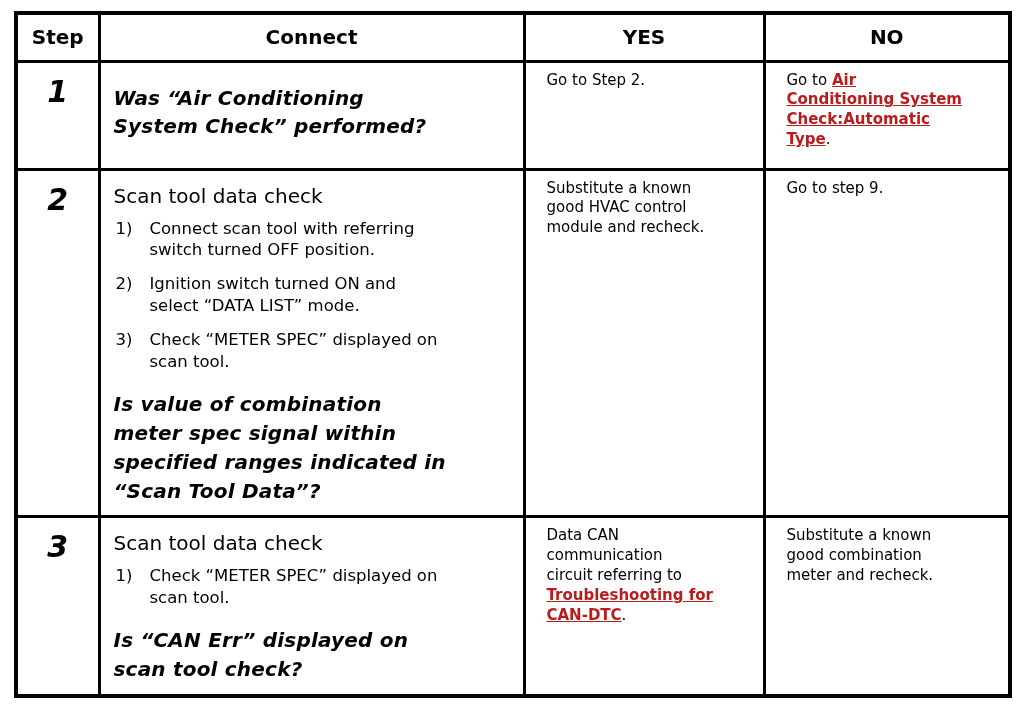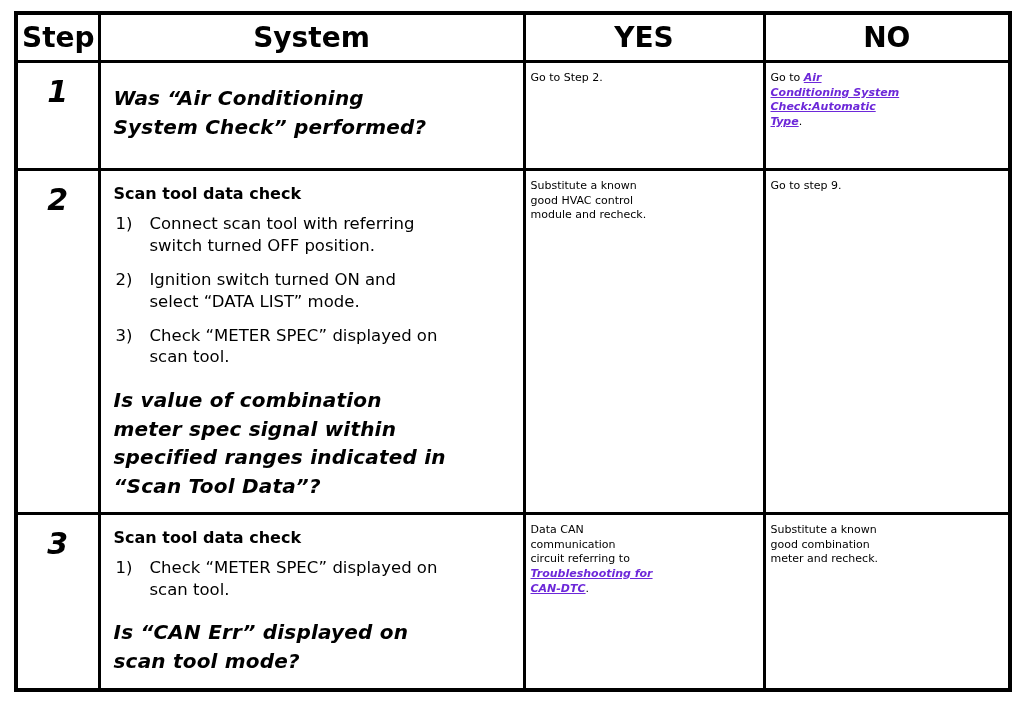--- a/index.html
+++ b/index.html
@@ -26,7 +26,7 @@
   tr.r2 { height:344px; }
   tr.r3 { height:176px; }
   th {
-    font-size:28px; font-weight:bold; text-align:center;
+    font-size:20px; font-weight:bold; text-align:center;
     vertical-align:middle; padding:6px 4px;
   }
   td.step-cell {

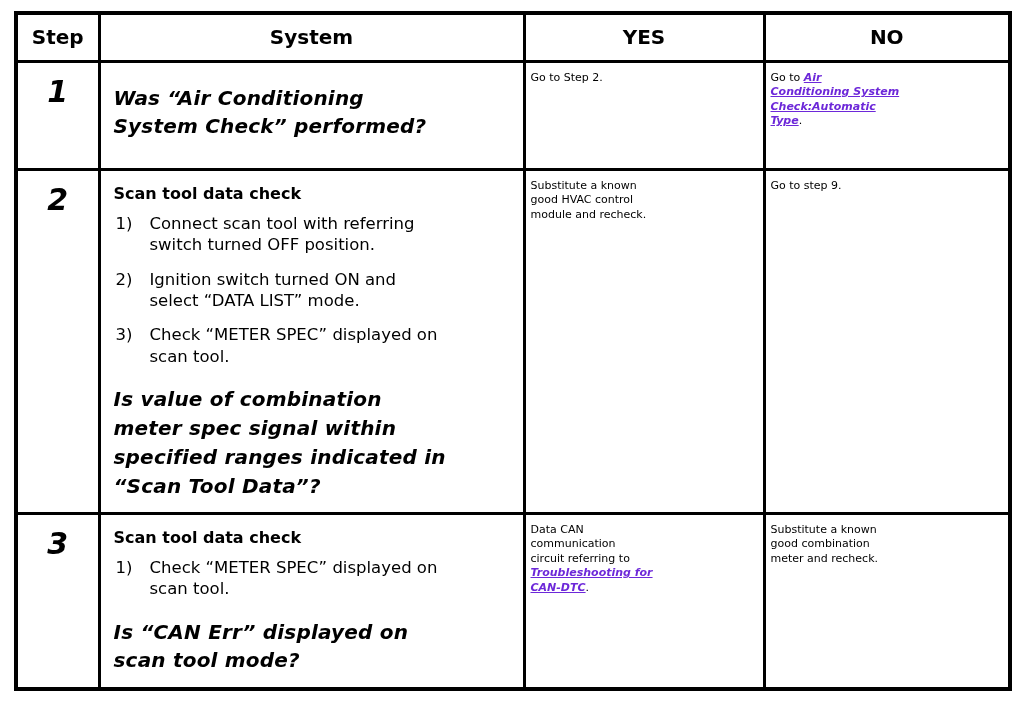--- a/index.html
+++ b/index.html
@@ -64,7 +64,7 @@
     <tbody>
         <tr class="h-header">
       <th>Step</th>
-      <th>System</th>
+      <th>Connect</th>
       <th>YES</th>
       <th>NO</th>
     </tr>

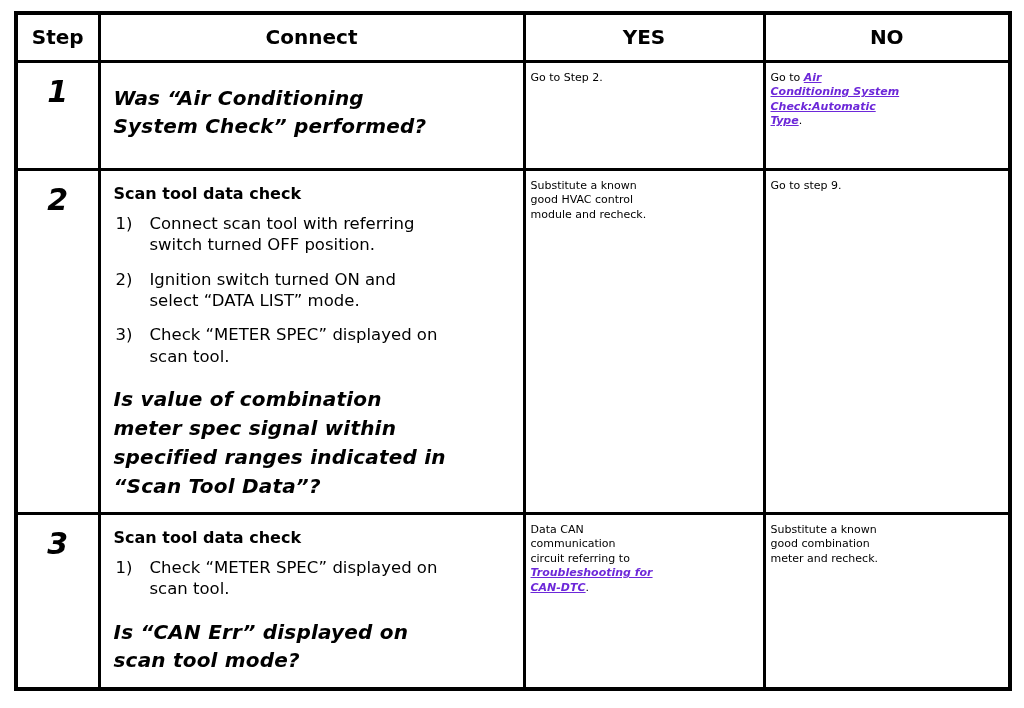--- a/index.html
+++ b/index.html
@@ -43,7 +43,7 @@
     line-height:1.44; margin:18px 0 0 0; letter-spacing:0.2px;
   }
   .q-only { margin-top:11px; }
-  td.yes-cell, td.no-cell { padding:8px 5px; font-size:11px; line-height:1.33; }
+  td.yes-cell, td.no-cell { padding:8px 21px; font-size:15px; line-height:1.33; }
   .ws { white-space:pre-line; }
   a.doc-link {
     color:#6d28d9; font-weight:bold; font-style:italic;

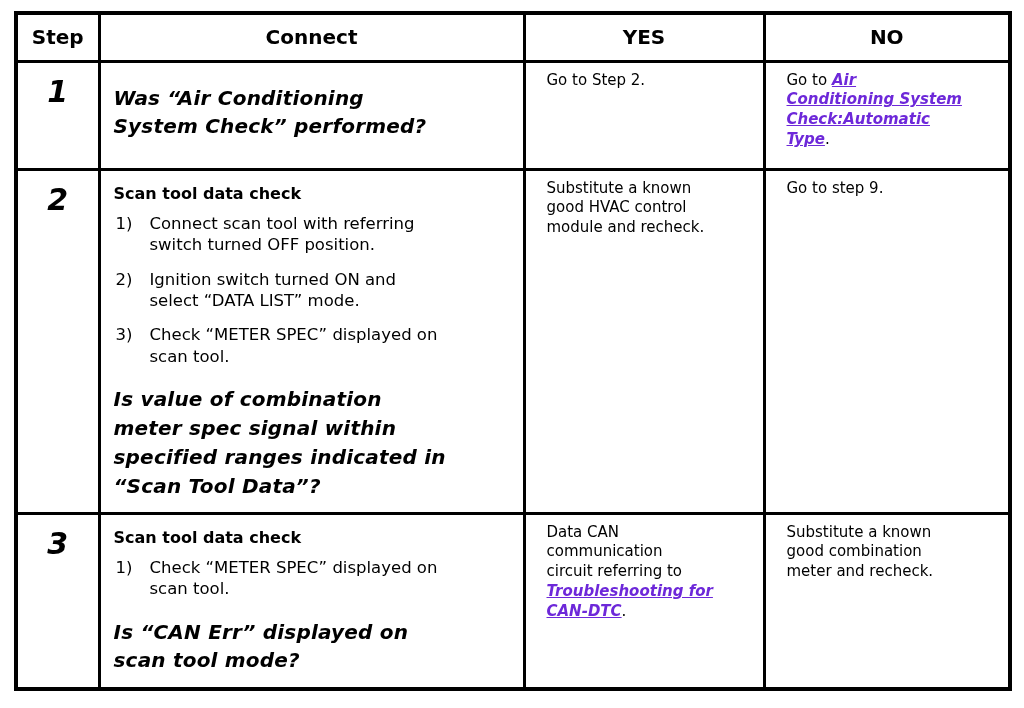--- a/index.html
+++ b/index.html
@@ -46,7 +46,7 @@
   td.yes-cell, td.no-cell { padding:8px 21px; font-size:15px; line-height:1.33; }
   .ws { white-space:pre-line; }
   a.doc-link {
-    color:#6d28d9; font-weight:bold; font-style:italic;
+    color:#b91c1c; font-weight:bold; 
     text-decoration:underline; cursor:pointer;
   }
 </style>

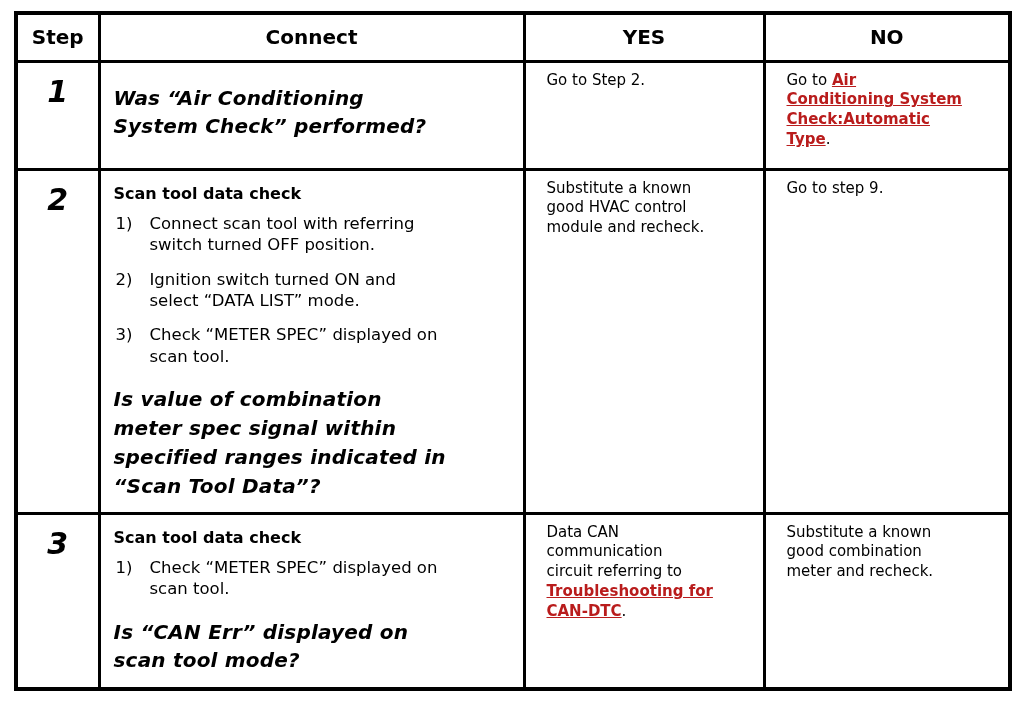--- a/index.html
+++ b/index.html
@@ -34,7 +34,7 @@
     padding-top:11px;
   }
   td.action-cell { padding:10px 10px 10px 13px;margin-left:36px; }
-  .action-title { font-size:16px; font-weight:bold; margin:3px 0 10px 0; line-height:1.2; }
+  .action-title { font-size:20px; font-weight:normal; margin:3px 0 10px 0; line-height:1.2; }
   .list-item { display:flex; margin:0 0 13px 2px; font-size:16.5px; line-height:1.3; }
   .li-num { flex:0 0 34px; }
   .li-text { flex:1; }

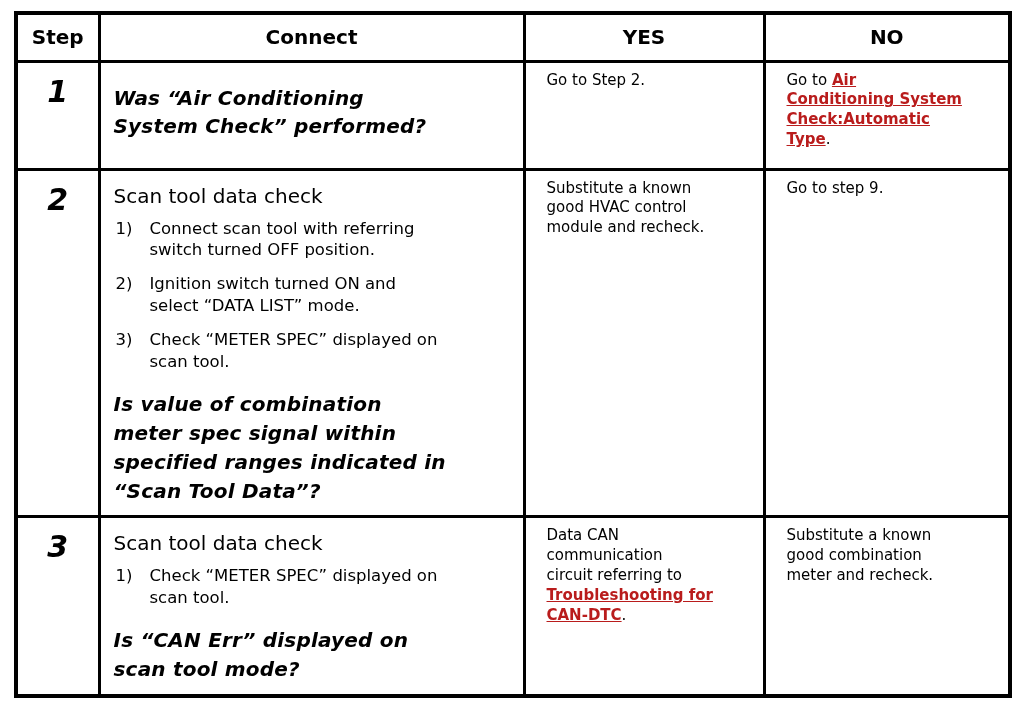--- a/index.html
+++ b/index.html
@@ -122,7 +122,7 @@
 scan tool.</span>
         </div>
         <div class="question ws">Is “CAN Err” displayed on
-scan tool mode?</div>
+scan tool check?</div>
       </td>
       <td class="yes-cell"><span class="ws">Data CAN
 communication

